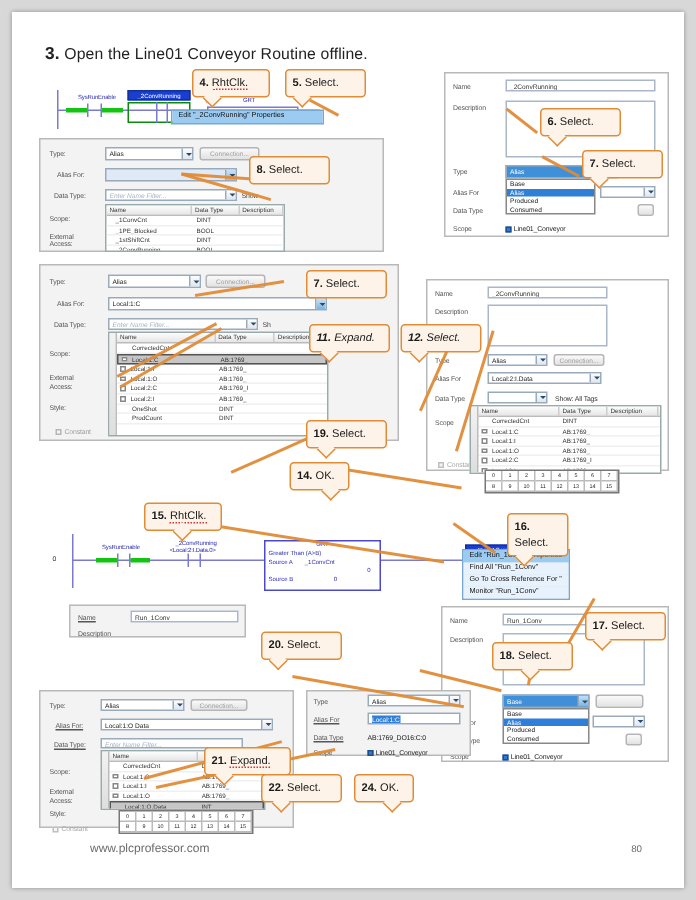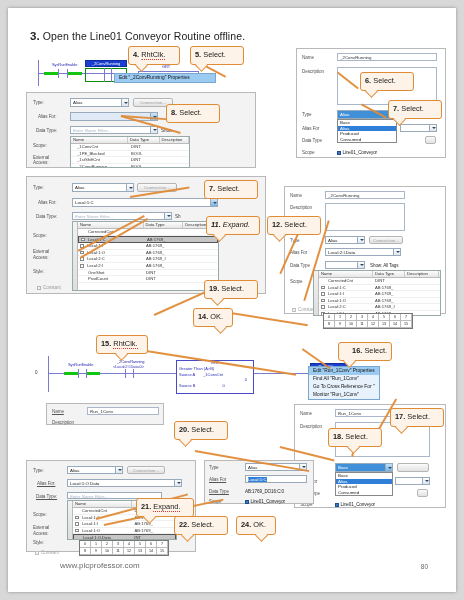--- a/index.html
+++ b/index.html
@@ -718,7 +718,7 @@
     <span class="tail" style="left:8px;"></span>
   </div>
 
-  <div class="callout" style="left:259px; top:208px; width:54px;">
+  <div class="callout" style="left:259px; top:208px; width:54px;font-style:italic;">
     <span class="num">12.</span>
     <span>Select.</span>
     <span class="tail" style="left:7px;"></span>

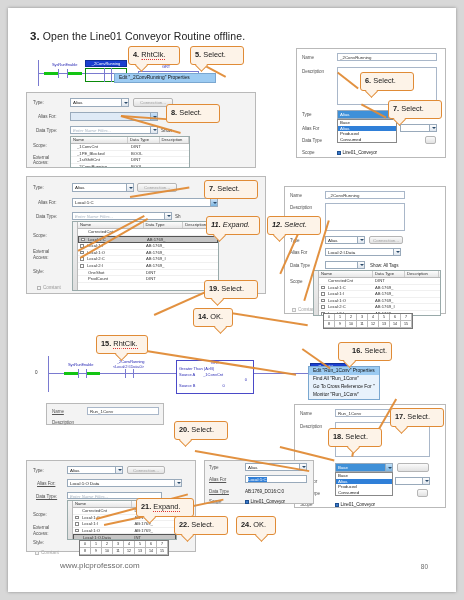--- a/index.html
+++ b/index.html
@@ -742,7 +742,7 @@
     <span class="tail" style="left:20px;"></span>
   </div>
 
-  <div class="callout" style="left:330px; top:334px; width:54px;text-align:right;">
+  <div class="callout" style="left:330px; top:334px; width:41px;">
     <span class="num">16.</span>
     <span>Select.</span>
     <span class="tail" style="left:6px;"></span>

